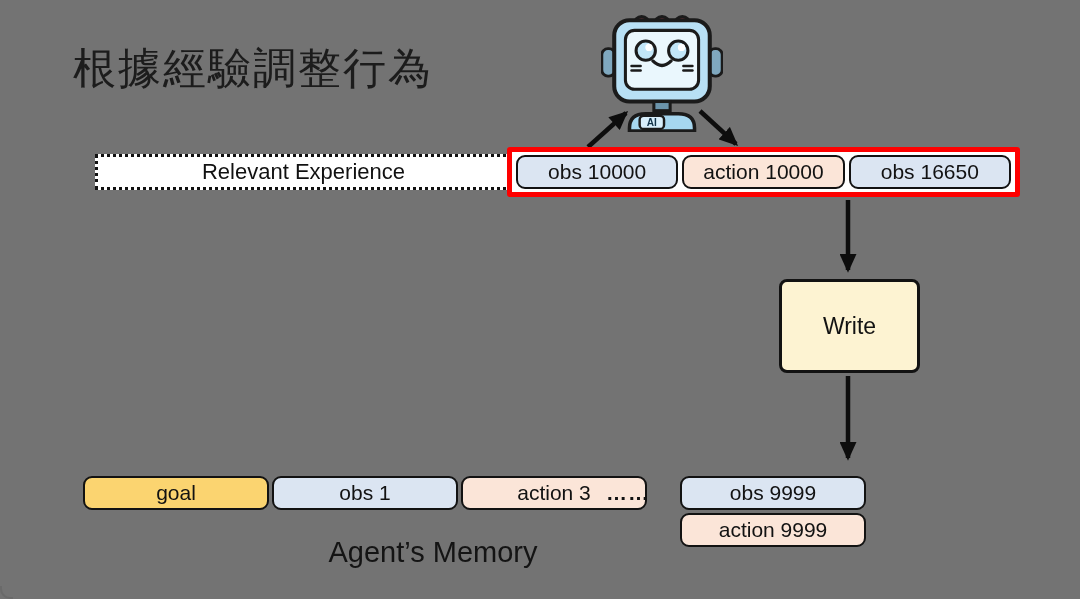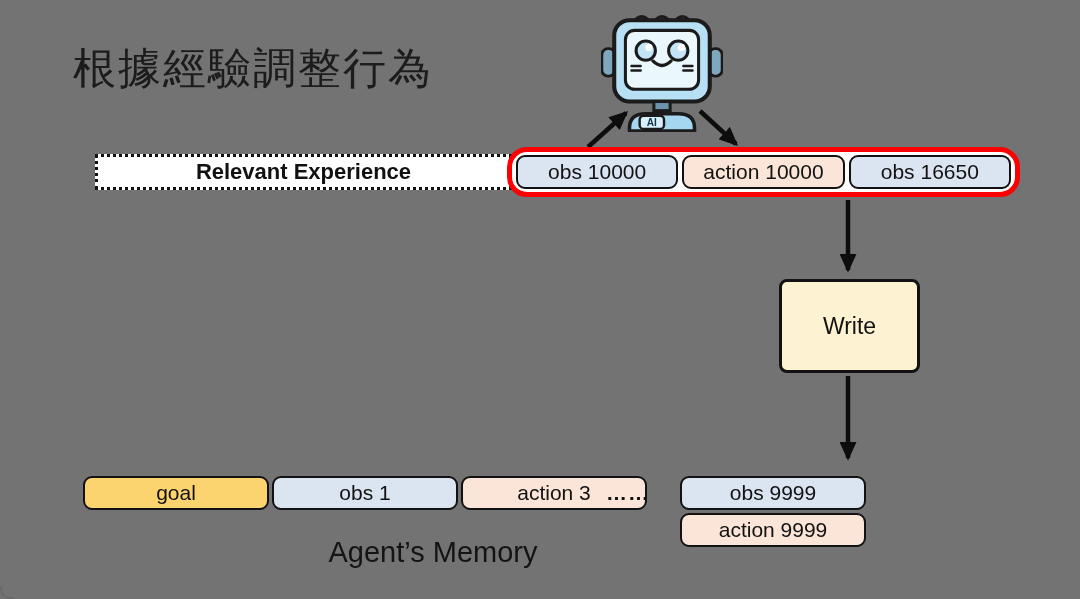--- a/index.html
+++ b/index.html
@@ -53,7 +53,6 @@
     align-items: center;
     justify-content: center;
     background: #fff;
-    font-weight: bold;
   }
   .dotted-box .label {
     font-size: 22px;

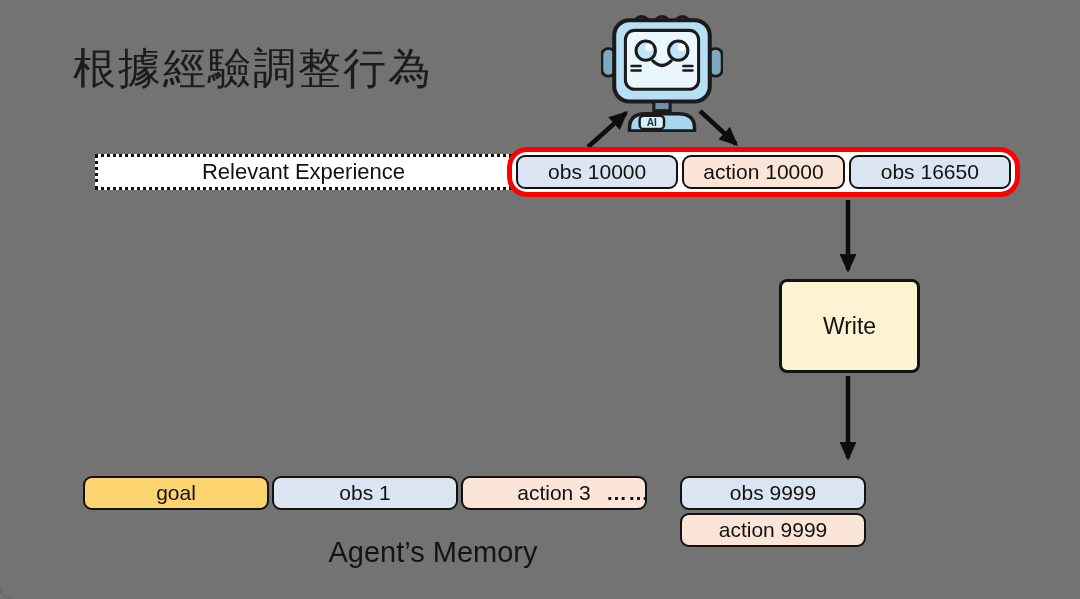--- a/index.html
+++ b/index.html
@@ -66,7 +66,7 @@
     height: 50px;
     box-sizing: border-box;
     border: 5px solid var(--red, #fe0000);
-    border-radius: 20px;
+    border-radius: 3px;
     background: #fff;
     display: flex;
     align-items: center;

